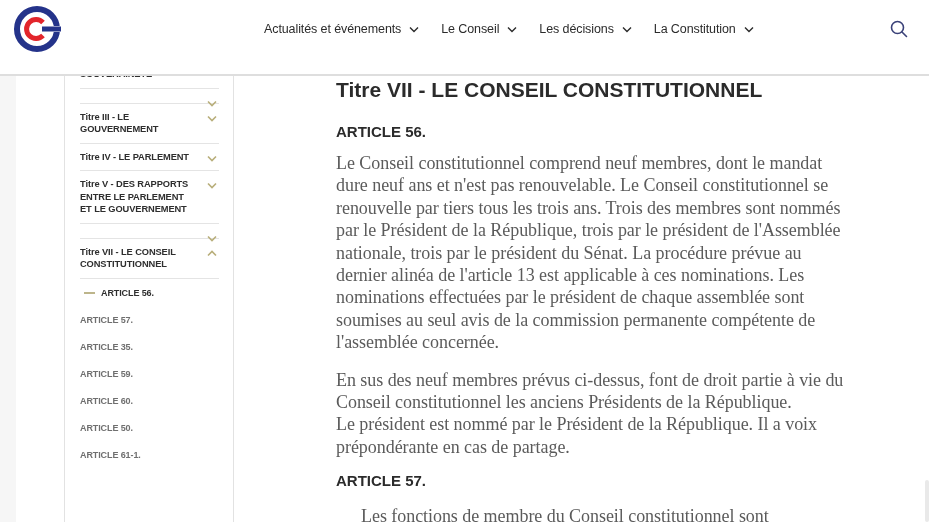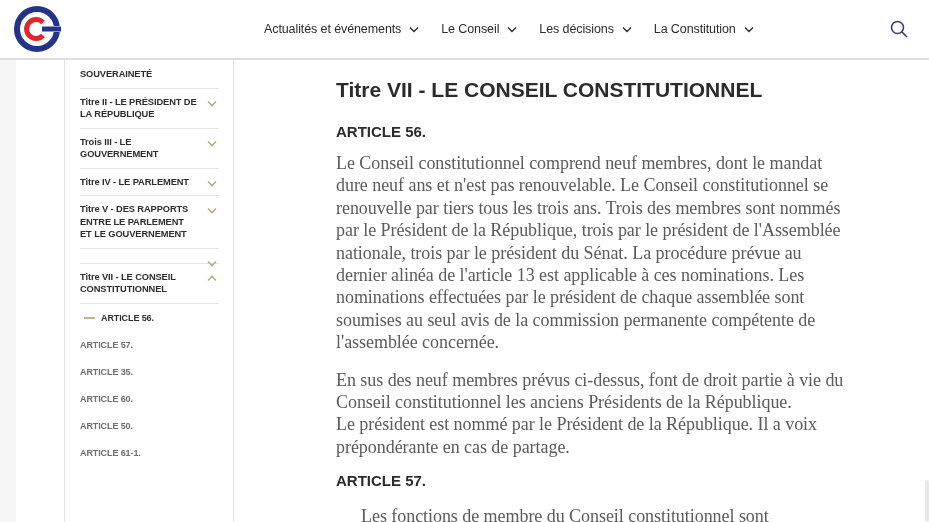--- a/index.html
+++ b/index.html
@@ -6,7 +6,7 @@
   html, body { width: 929px; height: 522px; overflow: hidden; background: #ffffff; }
   body { font-family: "Liberation Sans", sans-serif; color: #2b2b2b; position: relative; }
 
-  .header { position: absolute; left: 0; top: 0; width: 929px; height: 60px; background: #fff; border-bottom: 2px solid #dedede; z-index: 5; }
+  .header { position: absolute; left: 0; top: 0; width: 929px; height: 76px; background: #fff; border-bottom: 2px solid #dedede; z-index: 5; }
   .logo { position: absolute; left: 13px; top: 5px; width: 48px; height: 48px; }
   .nav { position: absolute; left: 264px; top: 0; height: 58px; display: flex; align-items: center; }
   .nav-item { display: flex; align-items: center; font-size: 12.5px; color: #2b2b2b; margin-right: 22px; cursor: pointer; letter-spacing: -0.1px; }

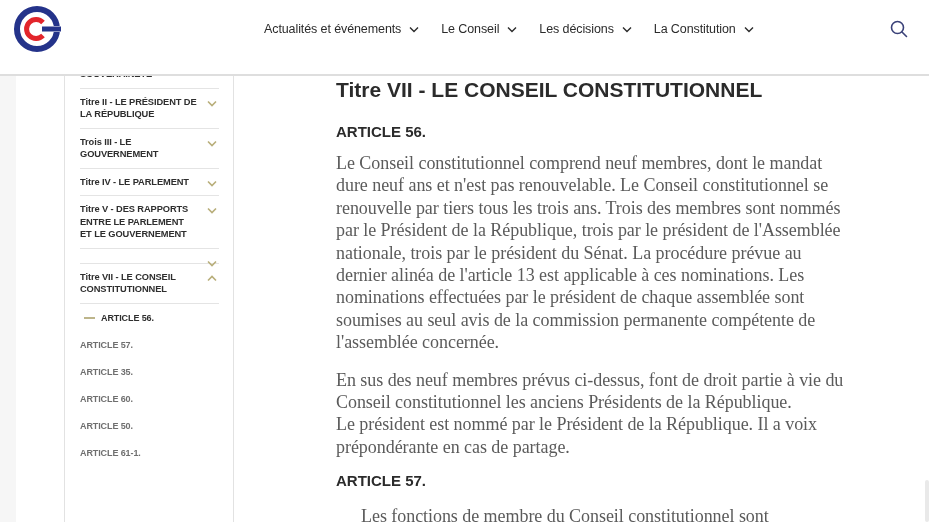--- a/index.html
+++ b/index.html
@@ -81,7 +81,6 @@
       <span>SOUVERAINETÉ</span>
     </div>
     <div class="sb-title">
-      <span>Titre II - LE PRÉSIDENT DE LA RÉPUBLIQUE</span>
       <svg class="chv" viewBox="0 0 10 7">
           <path d="M1 1.5 L5 5.5 L9 1.5" fill="none" stroke="#b8ae7a" stroke-width="1.6"></path>
         </svg>

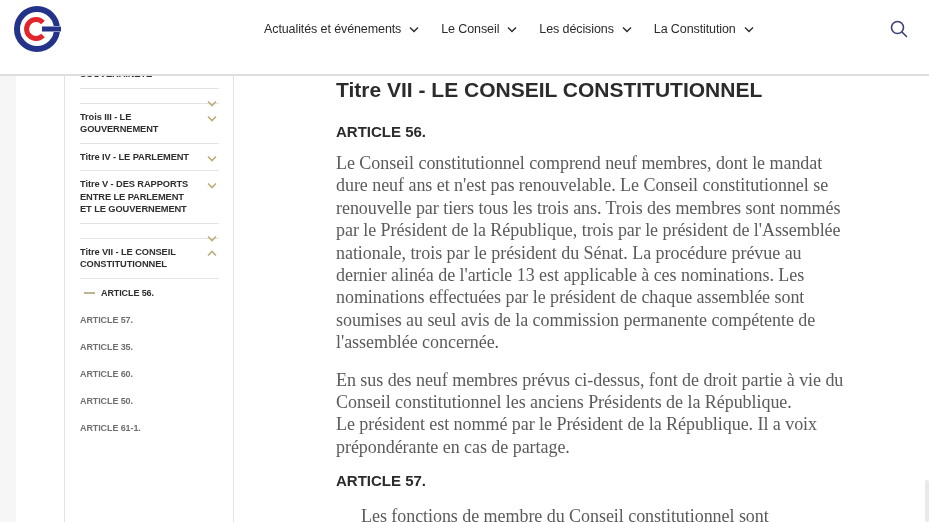--- a/index.html
+++ b/index.html
@@ -86,7 +86,7 @@
         </svg>
     </div>
     <div class="sb-title">
-      <span>Trois III - LE GOUVERNEMENT</span>
+      <span>Titre III - LE GOUVERNEMENT</span>
       <svg class="chv" viewBox="0 0 10 7">
           <path d="M1 1.5 L5 5.5 L9 1.5" fill="none" stroke="#b8ae7a" stroke-width="1.6"></path>
         </svg>

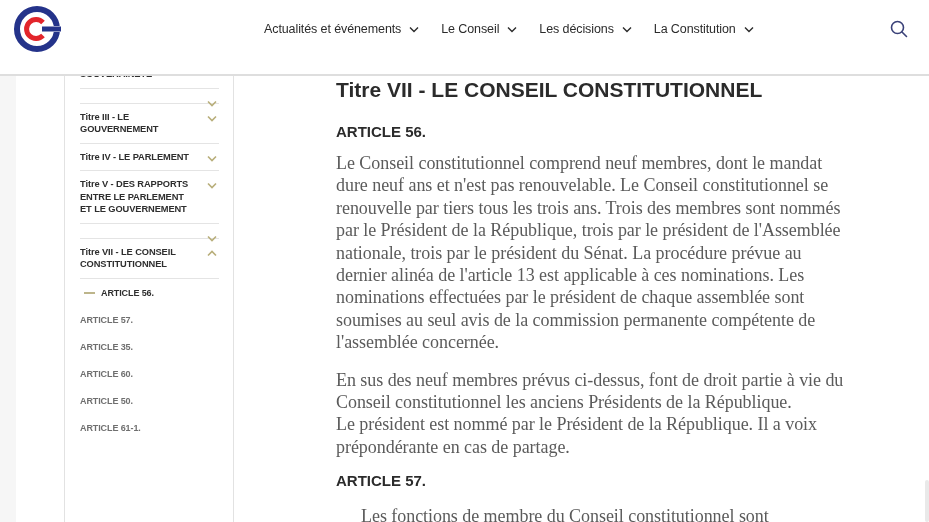--- a/index.html
+++ b/index.html
@@ -121,6 +121,7 @@
     </div>
     <div class="sb-article">ARTICLE 57.</div>
     <div class="sb-article">ARTICLE 35.</div>
+    <div class="sb-article">ARTICLE 59.</div>
     <div class="sb-article">ARTICLE 60.</div>
     <div class="sb-article">ARTICLE 50.</div>
     <div class="sb-article">ARTICLE 61-1.</div>

